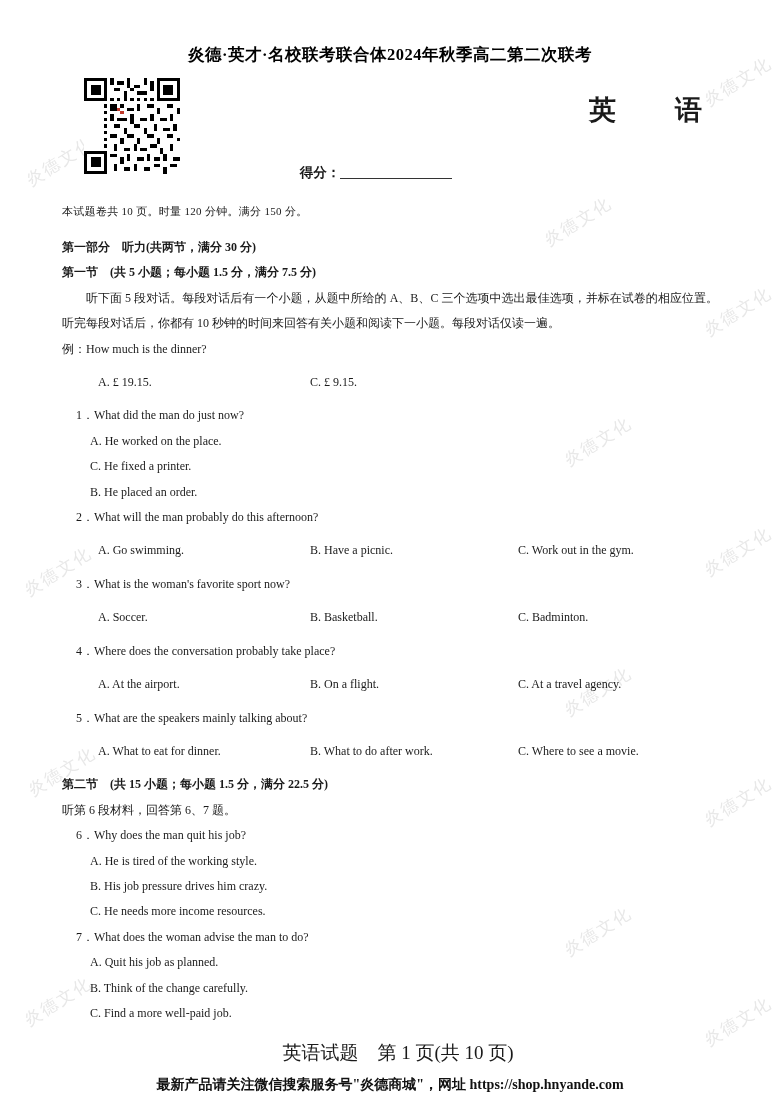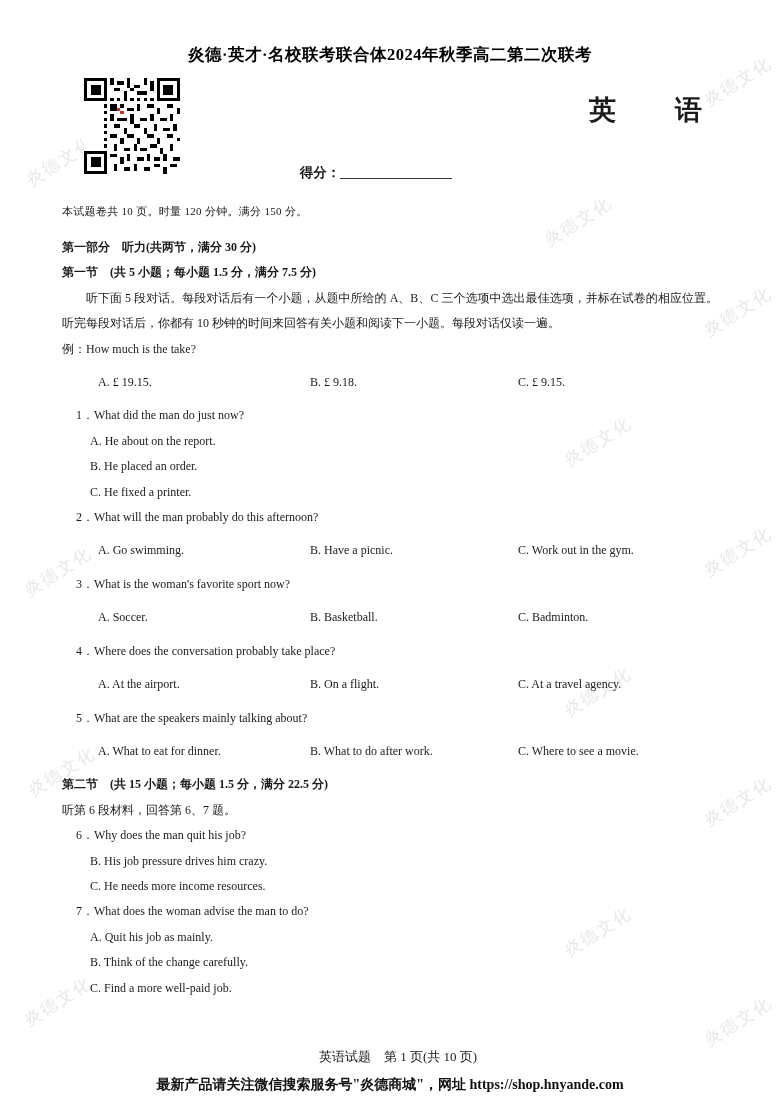--- a/index.html
+++ b/index.html
@@ -302,7 +302,7 @@
     <p class="para sec-head">第一部分　听力(共两节，满分 30 分)</p>
     <p class="para sec-head">第一节　(共 5 小题；每小题 1.5 分，满分 7.5 分)</p>
     <p class="para indent2">听下面 5 段对话。每段对话后有一个小题，从题中所给的 A、B、C 三个选项中选出最佳选项，并标在试卷的相应位置。听完每段对话后，你都有 10 秒钟的时间来回答有关小题和阅读下一小题。每段对话仅读一遍。</p>
-    <p class="para">例：How much is the take?</p>
+    <p class="para">例：How much is the dinner?</p>
     <div class="opt-row">
       <span class="o o1">A. £ 19.15.</span>
       <span class="o o2">B. £ 9.18.</span>

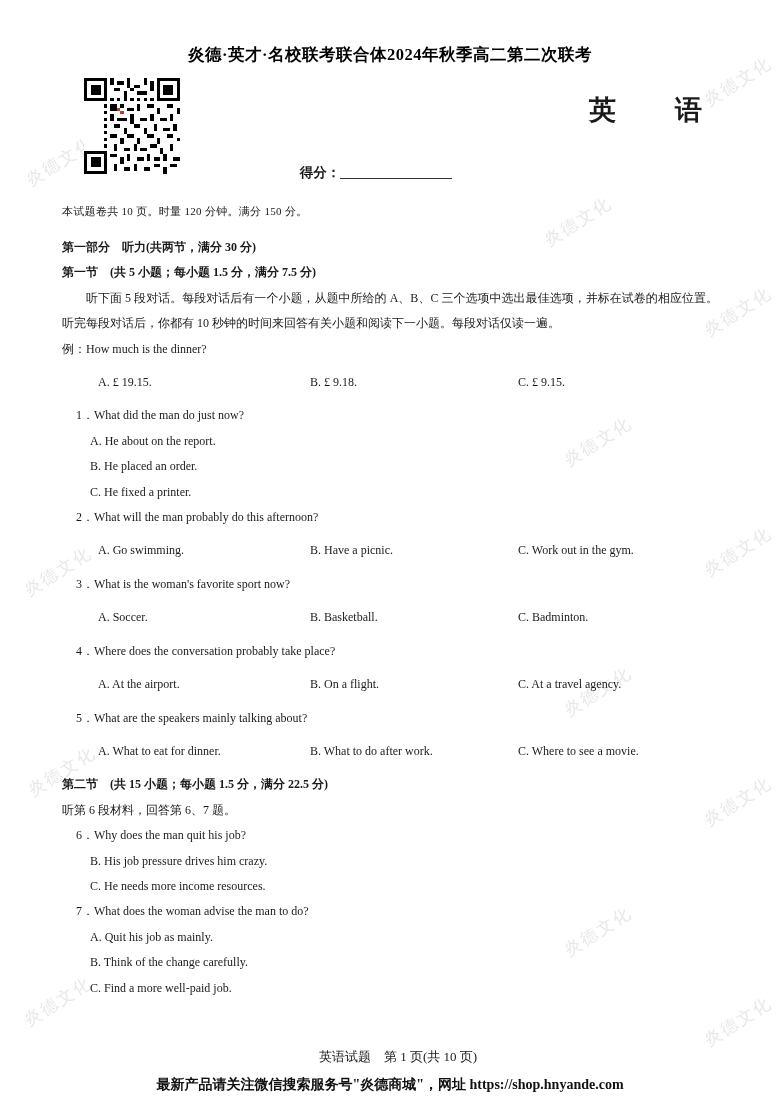--- a/index.html
+++ b/index.html
@@ -305,7 +305,6 @@
     <p class="para">例：How much is the dinner?</p>
     <div class="opt-row">
       <span class="o o1">A. £ 19.15.</span>
-      <span class="o o2">B. £ 9.18.</span>
       <span class="o o3">C. £ 9.15.</span>
     </div>
 

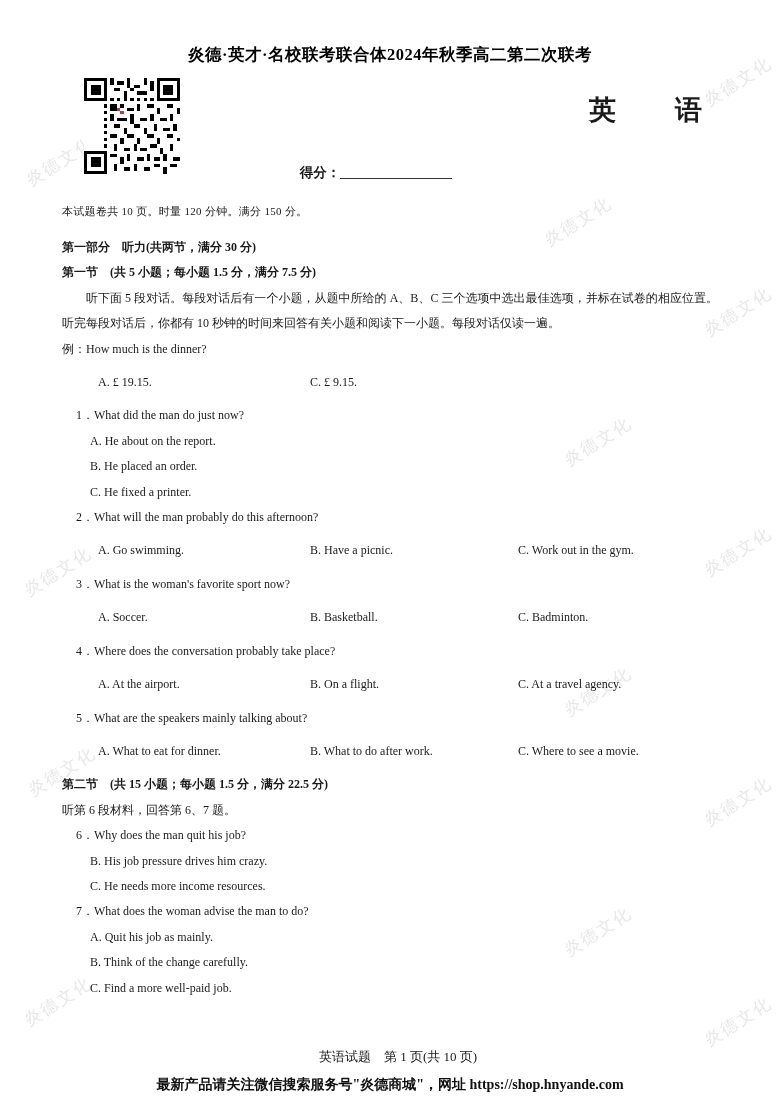--- a/index.html
+++ b/index.html
@@ -309,7 +309,7 @@
     </div>
 
     <p class="qline"><span>1．</span><span>What did the man do just now?</span></p>
-    <p class="single">A. He about on the report.</p>
+    <p class="single">A. He worked on the place.</p>
     <p class="single">B. He placed an order.</p>
     <p class="single">C. He fixed a printer.</p>
 

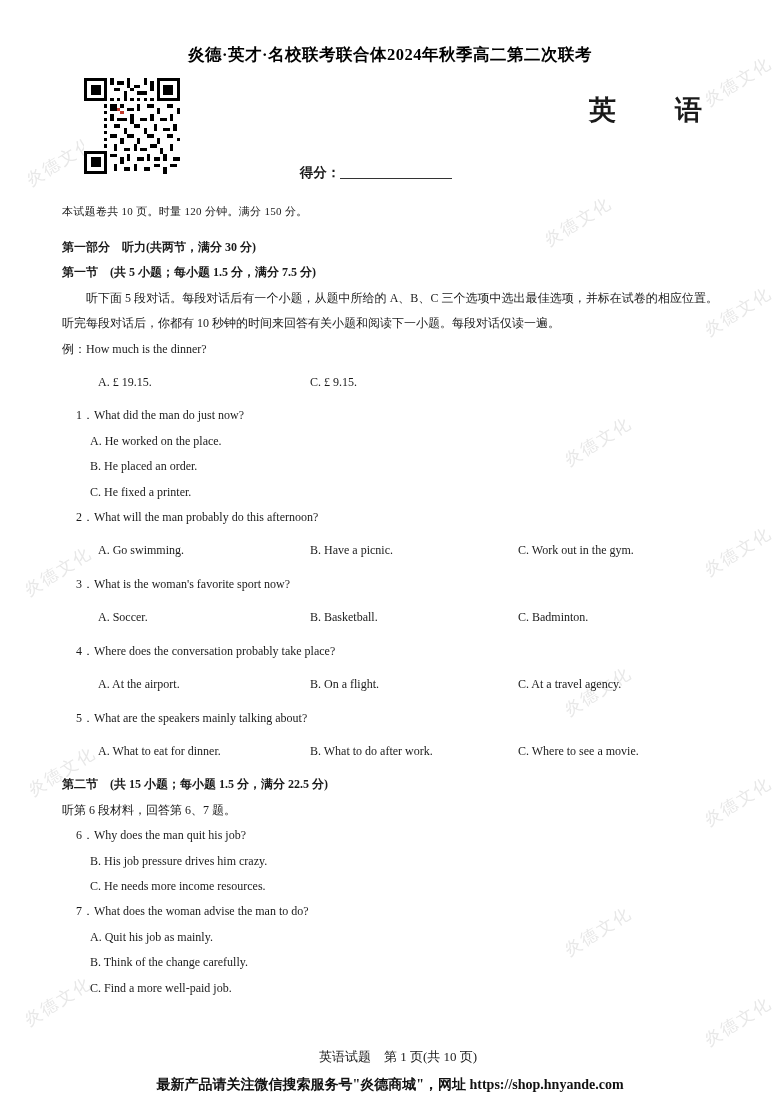--- a/index.html
+++ b/index.html
@@ -310,8 +310,8 @@
 
     <p class="qline"><span>1．</span><span>What did the man do just now?</span></p>
     <p class="single">A. He worked on the place.</p>
+    <p class="single">C. He fixed a printer.</p>
     <p class="single">B. He placed an order.</p>
-    <p class="single">C. He fixed a printer.</p>
 
     <p class="qline"><span>2．</span><span>What will the man probably do this afternoon?</span></p>
     <div class="opt-row">

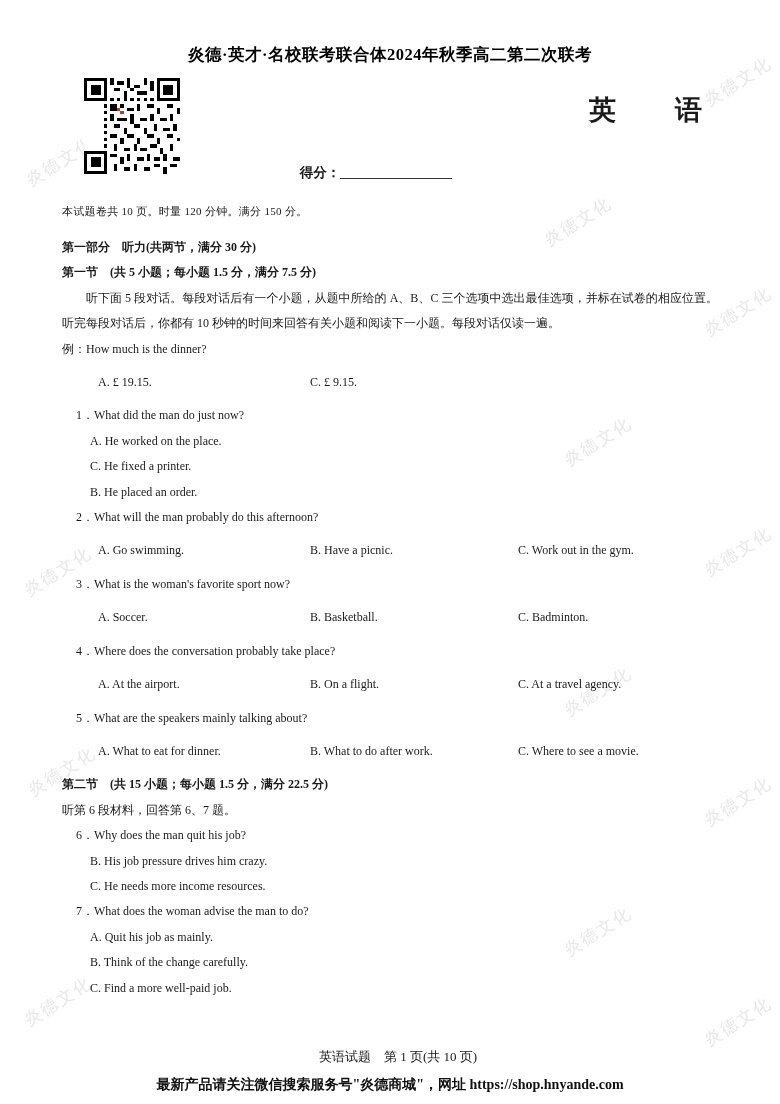--- a/index.html
+++ b/index.html
@@ -345,6 +345,7 @@
     <p class="para">听第 6 段材料，回答第 6、7 题。</p>
 
     <p class="qline"><span>6．</span><span>Why does the man quit his job?</span></p>
+    <p class="single">A. He is tired of the working style.</p>
     <p class="single">B. His job pressure drives him crazy.</p>
     <p class="single">C. He needs more income resources.</p>
 

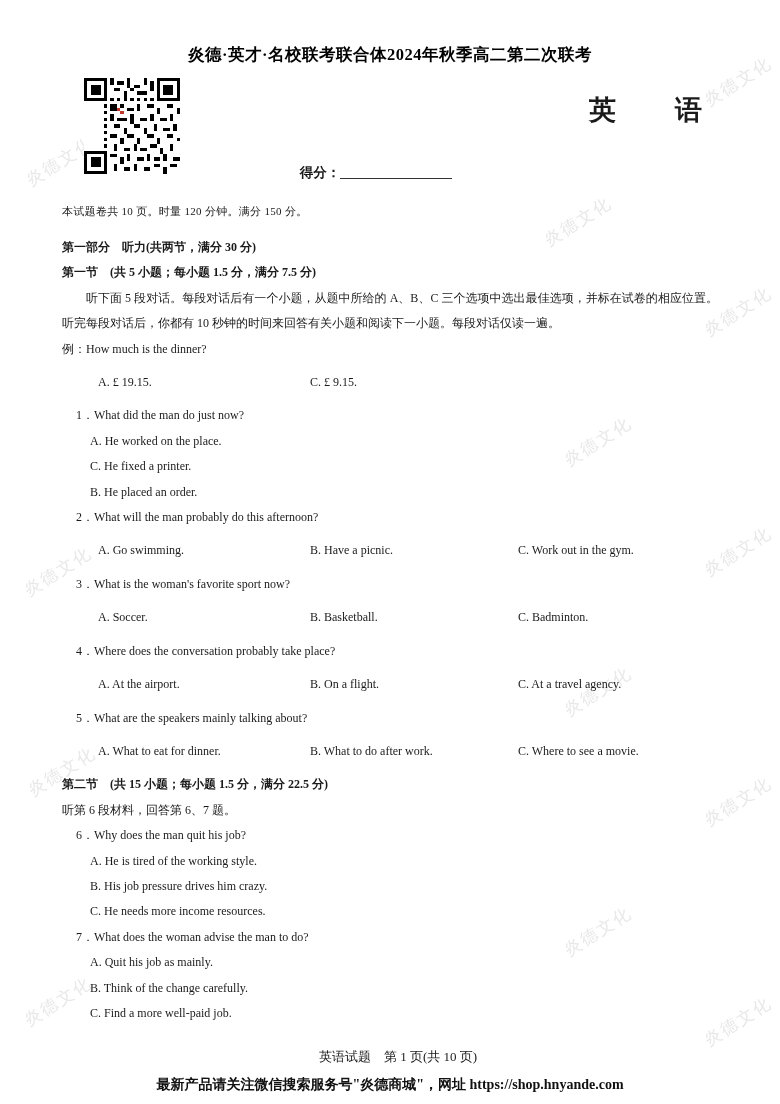--- a/index.html
+++ b/index.html
@@ -350,7 +350,7 @@
     <p class="single">C. He needs more income resources.</p>
 
     <p class="qline"><span>7．</span><span>What does the woman advise the man to do?</span></p>
-    <p class="single">A. Quit his job as mainly.</p>
+    <p class="single">A. Quit his job as planned.</p>
     <p class="single">B. Think of the change carefully.</p>
     <p class="single">C. Find a more well-paid job.</p>
 

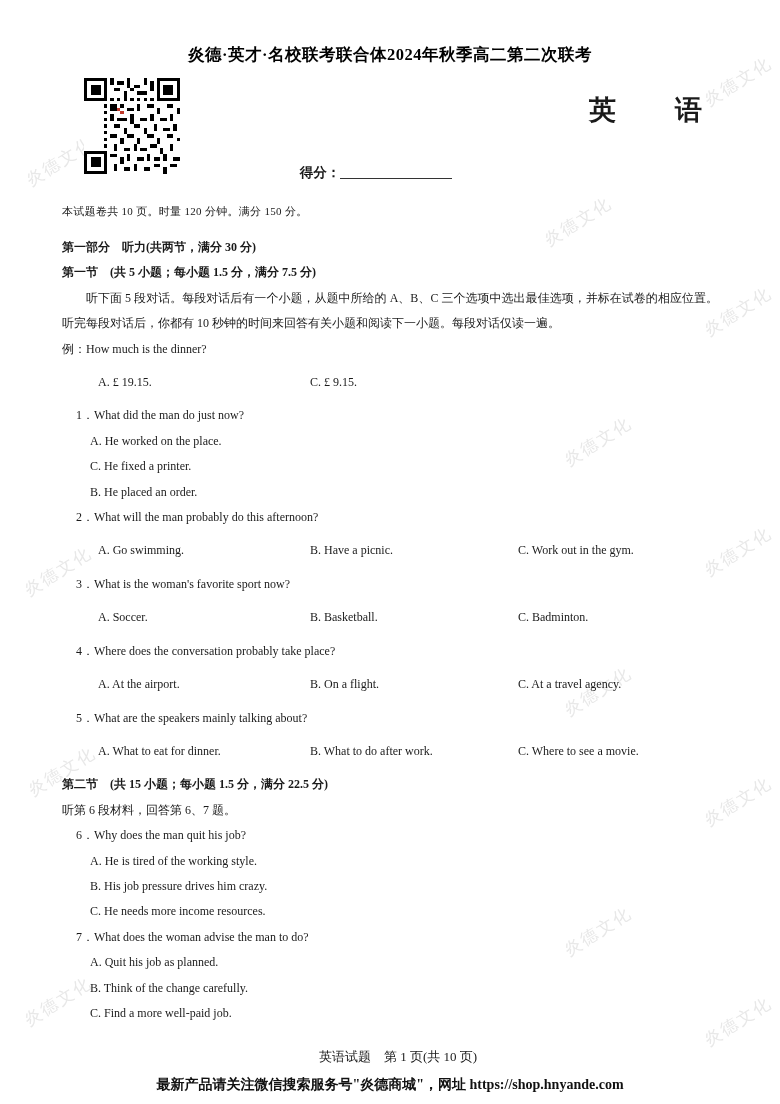--- a/index.html
+++ b/index.html
@@ -142,7 +142,7 @@
     right: 0;
     bottom: 38px;
     text-align: center;
-    font-size: 13px;
+    font-size: 19px;
     z-index: 2;
   }
   .footer-bottom {

